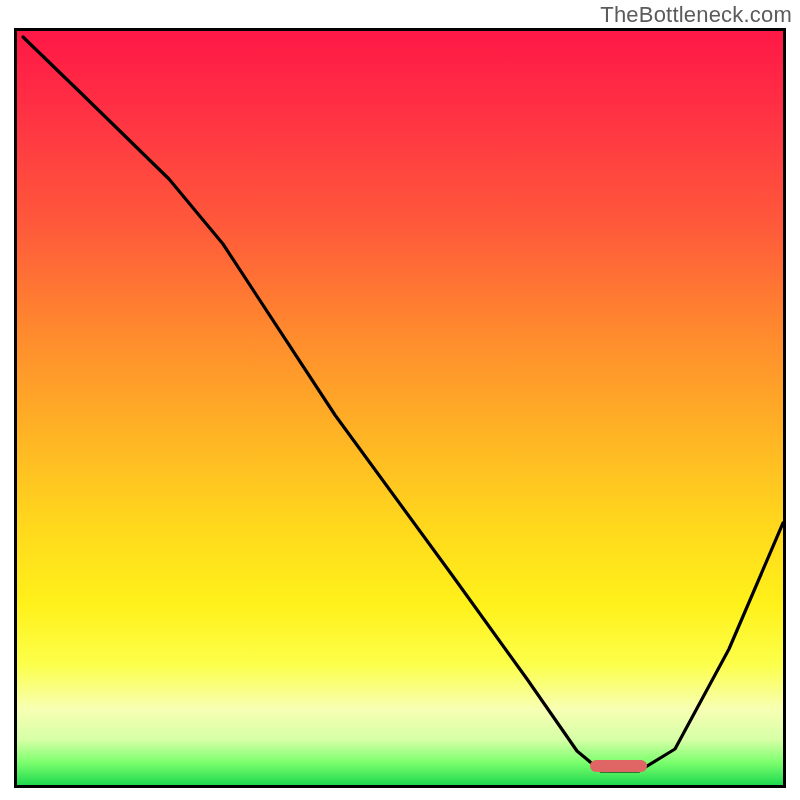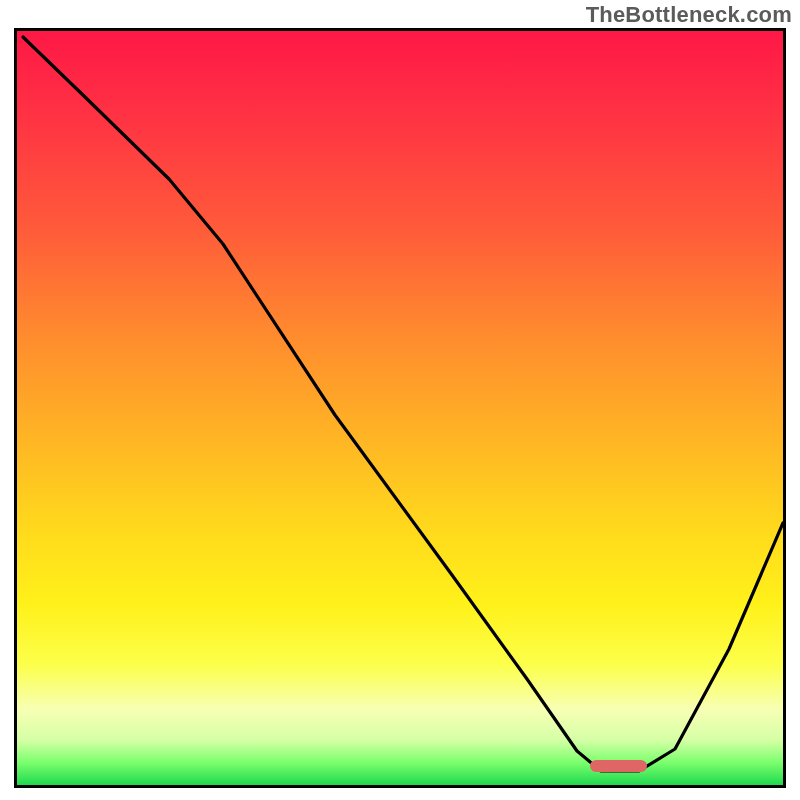--- a/index.html
+++ b/index.html
@@ -20,7 +20,7 @@
     top: 2px;
     right: 8px;
     font-size: 22px;
-    font-weight: 700;
+    font-weight: 400;
     color: #5b5b5b;
     letter-spacing: 0.2px;
   }

